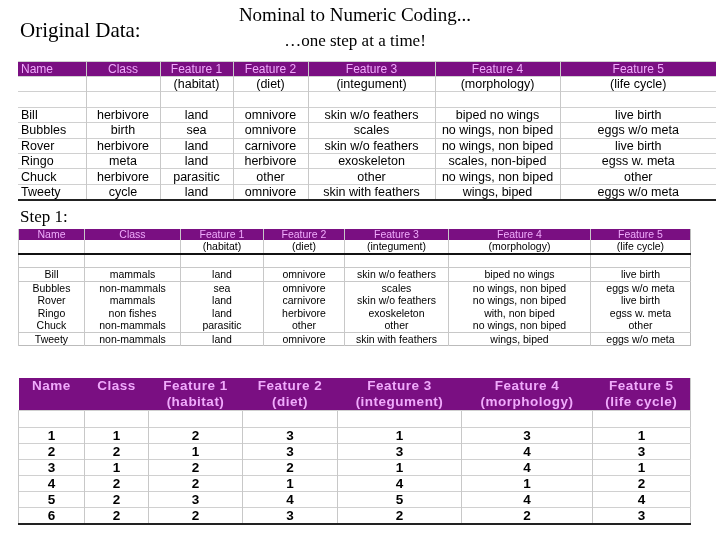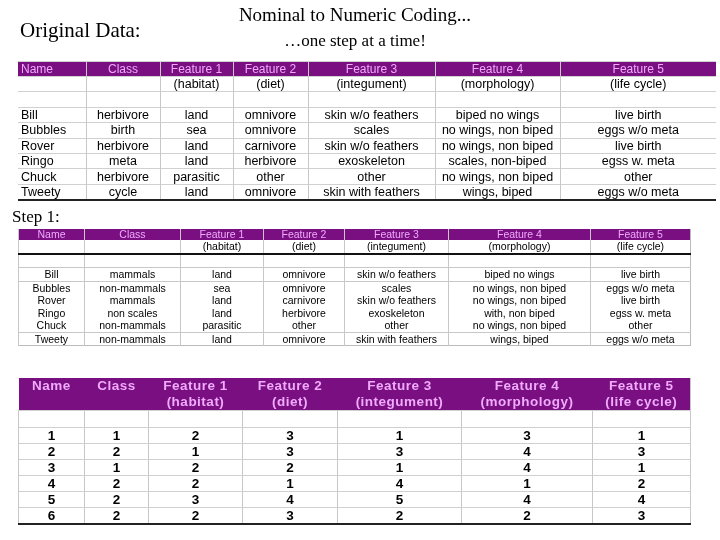--- a/index.html
+++ b/index.html
@@ -9,7 +9,7 @@
   .title2 { position:absolute; left:0; width:720px; top:31px; text-align:center; font-size:17px; transform:translateX(-5px); }
   .section-label { position:absolute; }
   #lbl-orig { left:20px; top:18px; font-size:21px; }
-  #lbl-s1 { left:12px; top:207px; font-size:17px; }
+  #lbl-s1 { left:20px; top:207px; font-size:17px; }
   #lbl-s2 { left:20px; top:358px; font-size:17px;margin-top:24px; }
 
   table { position:absolute; border-collapse:collapse; table-layout:fixed; }

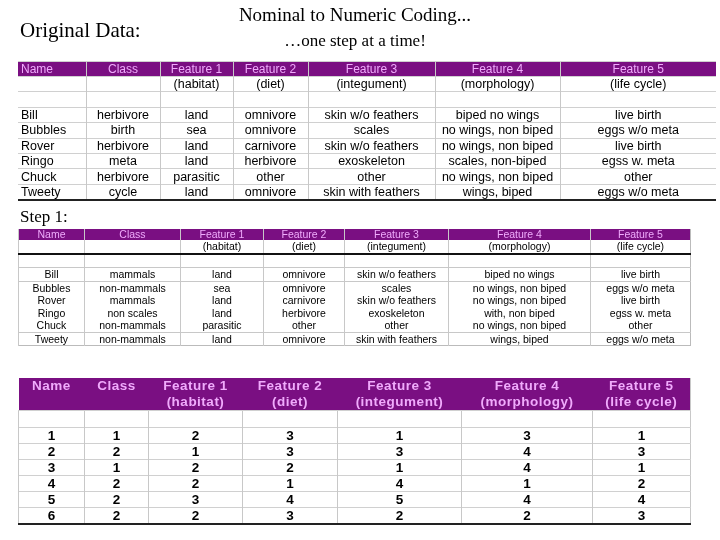--- a/index.html
+++ b/index.html
@@ -210,7 +210,7 @@
       </tr>
   <tr class="r3">
         <td>Ringo</td>
-        <td>non scales</td>
+        <td>non fishes</td>
         <td>land</td>
         <td>herbivore</td>
         <td>exoskeleton</td>

